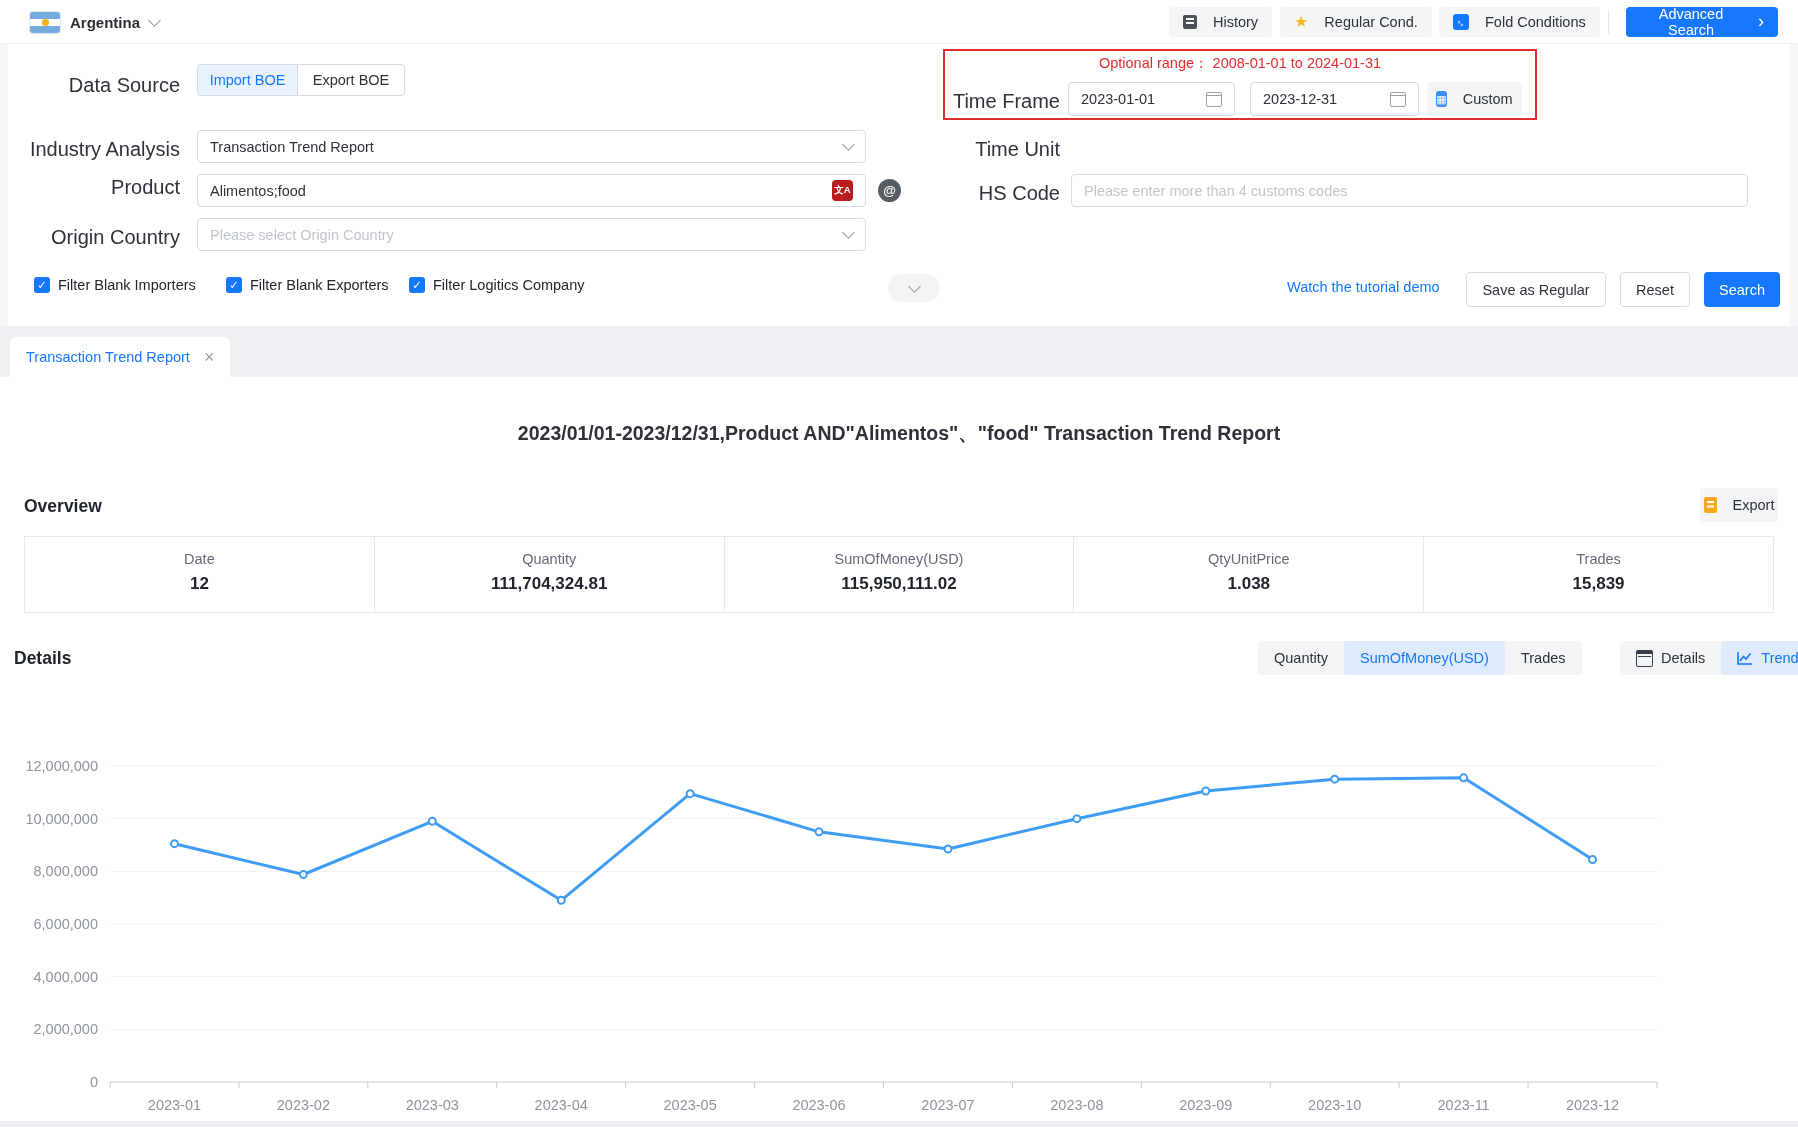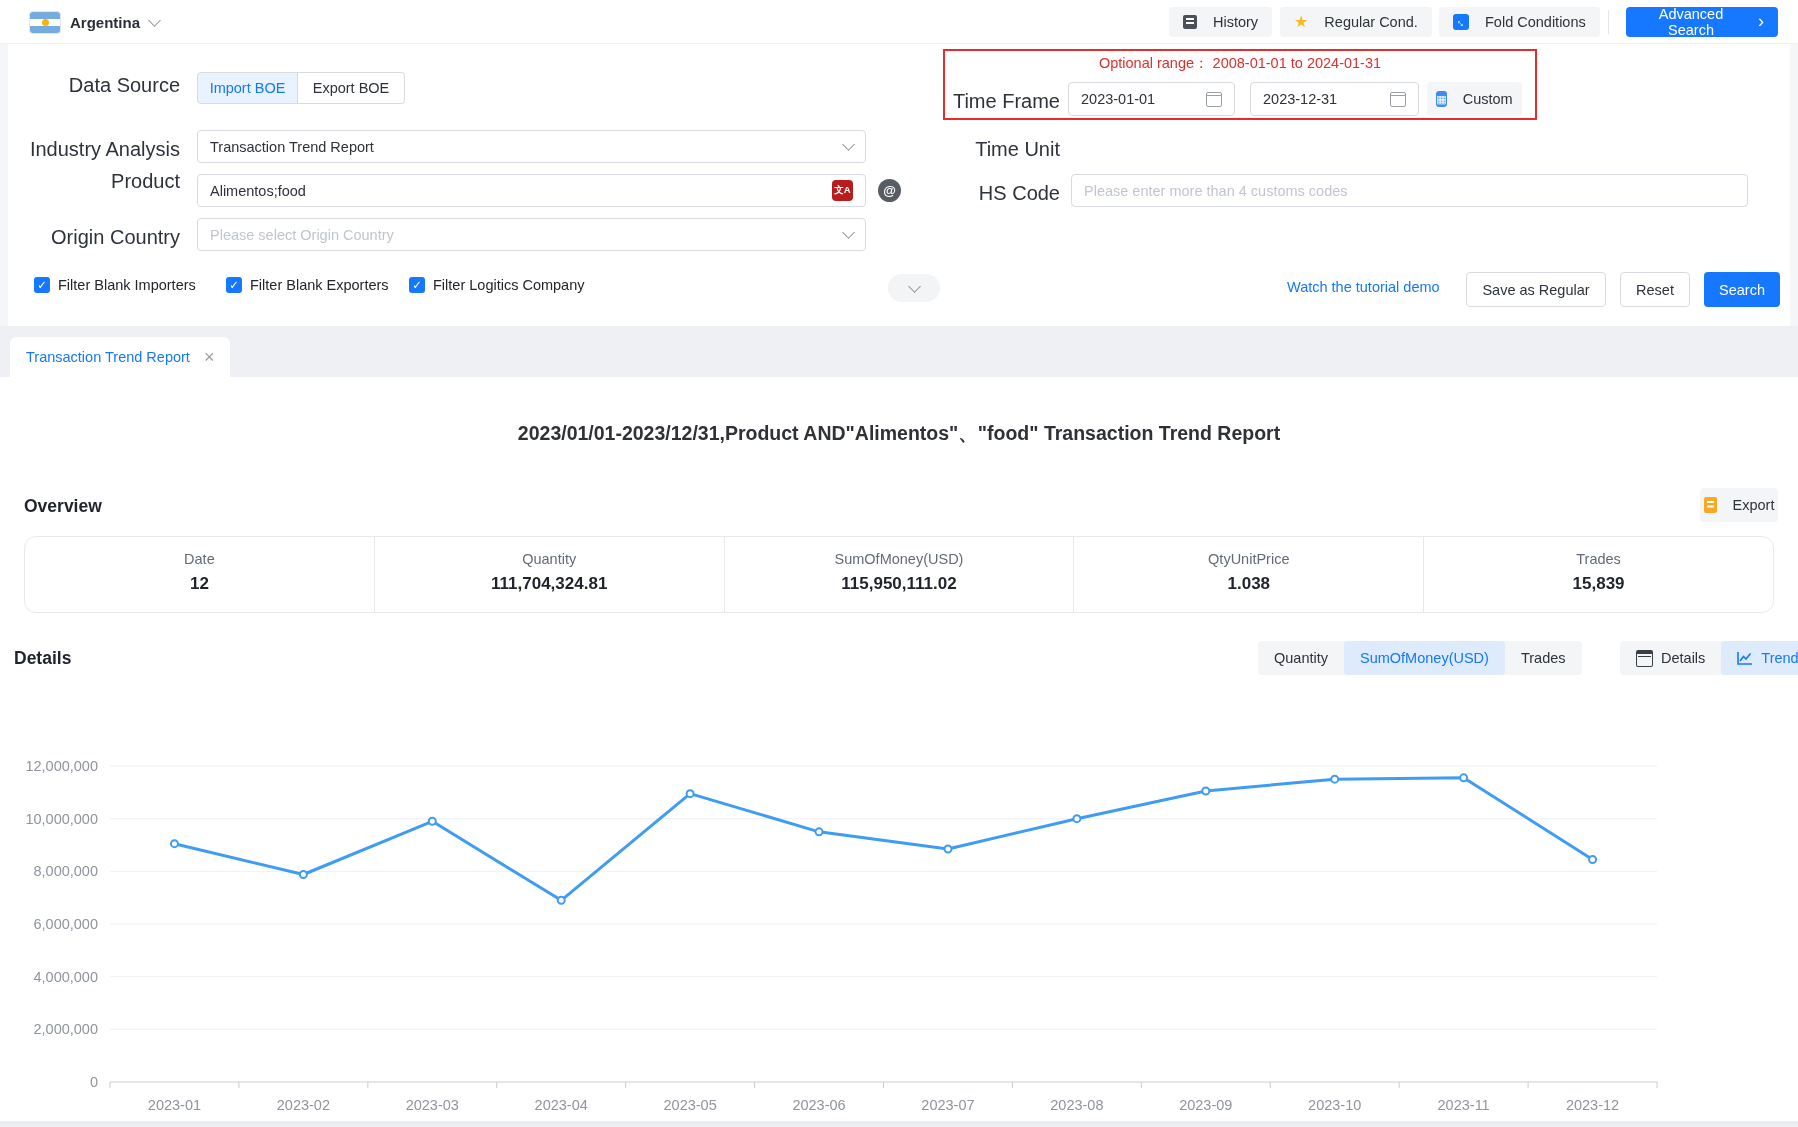--- a/index.html
+++ b/index.html
@@ -116,7 +116,7 @@
   </button>
 
   <span class="abs label" style="left:40px;top:74px;width:140px;">Data Source</span>
-  <div class="abs" style="left:197px;top:72px;display:flex;">
+  <div class="abs" style="left:197px;top:64px;display:flex;">
     <span class="seg first active" style="width:101px;">Import BOE</span>
     <span class="seg last" style="width:107px;">Export BOE</span>
   </div>

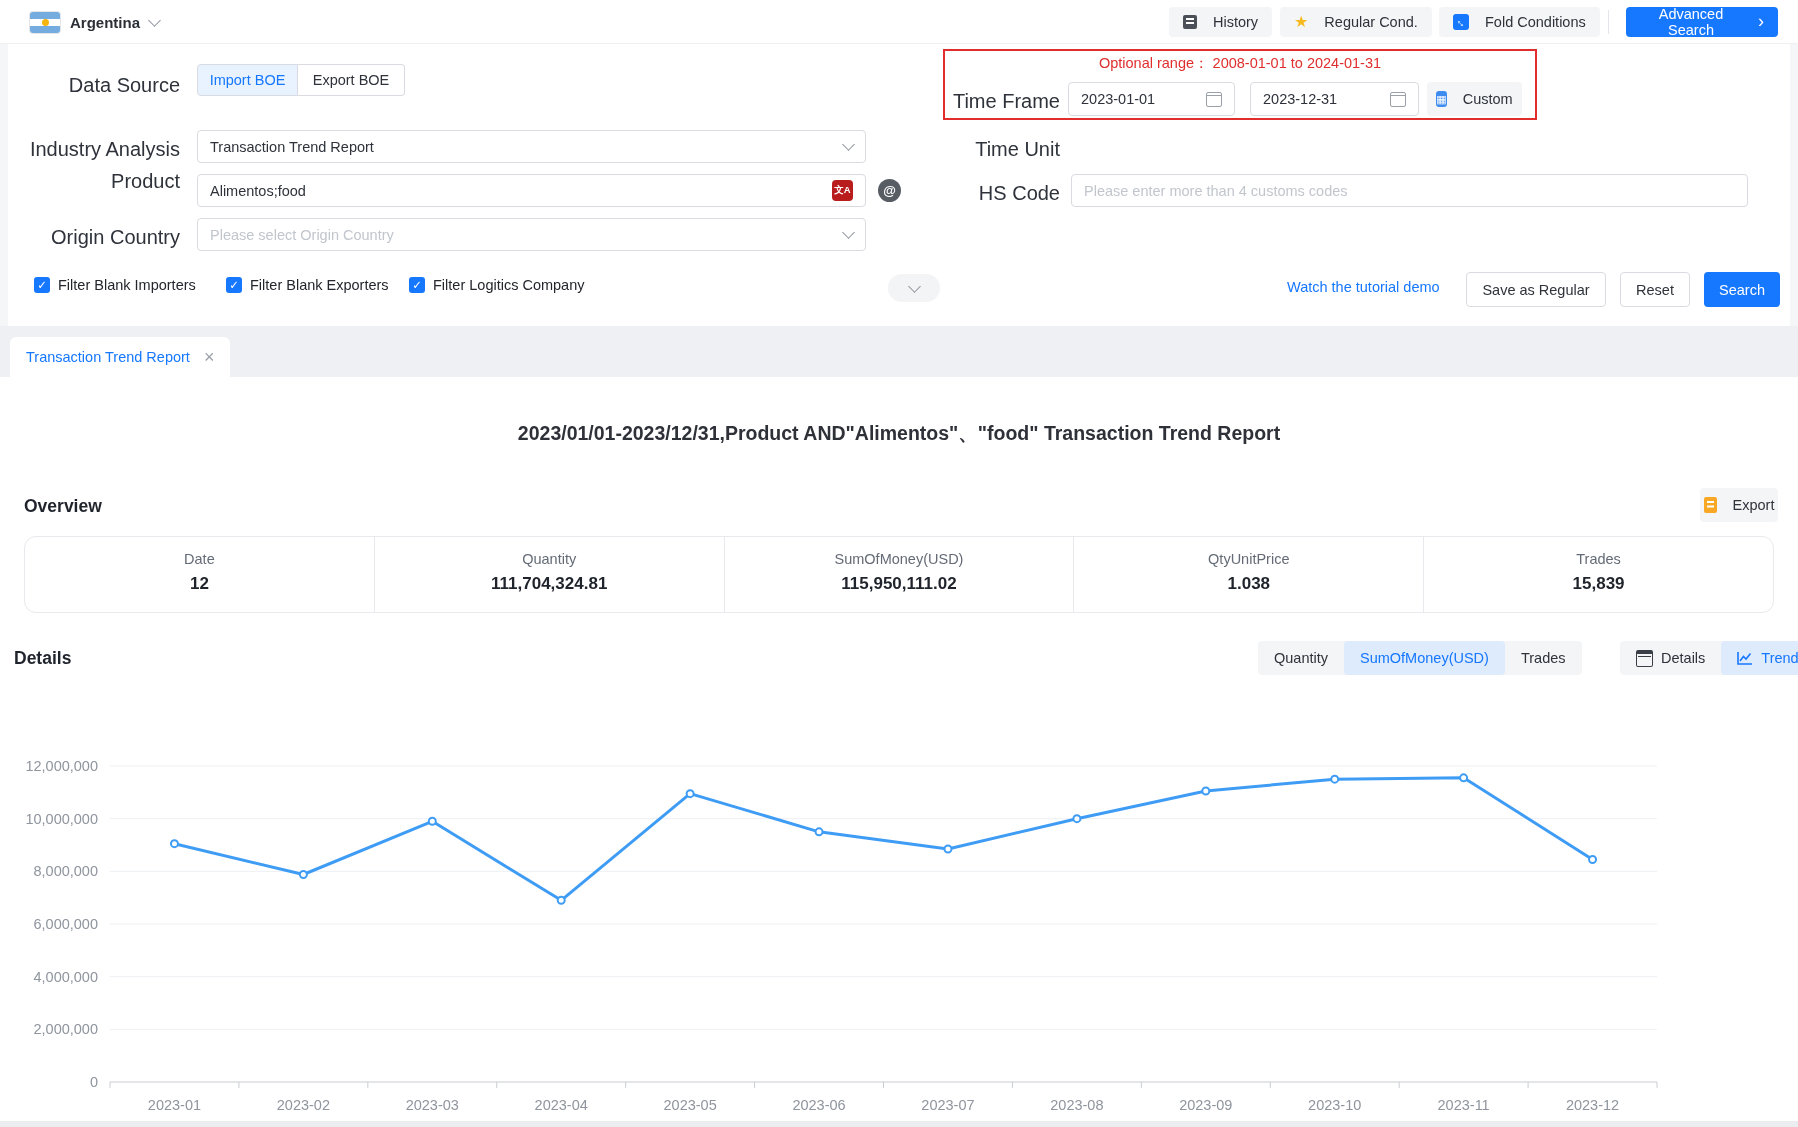--- a/index.html
+++ b/index.html
@@ -127,7 +127,7 @@
     <span class="chev"></span>
   </div>
 
-  <span class="abs label" style="left:20px;top:170px;width:160px;">Product</span>
+  <span class="abs label" style="left:20px;top:176px;width:160px;">Product</span>
   <div class="abs field" style="left:197px;top:174px;width:669px;height:33px;">
     <input type="text" value="Alimentos;food" style="">
     <span class="trans-icon">文A</span>

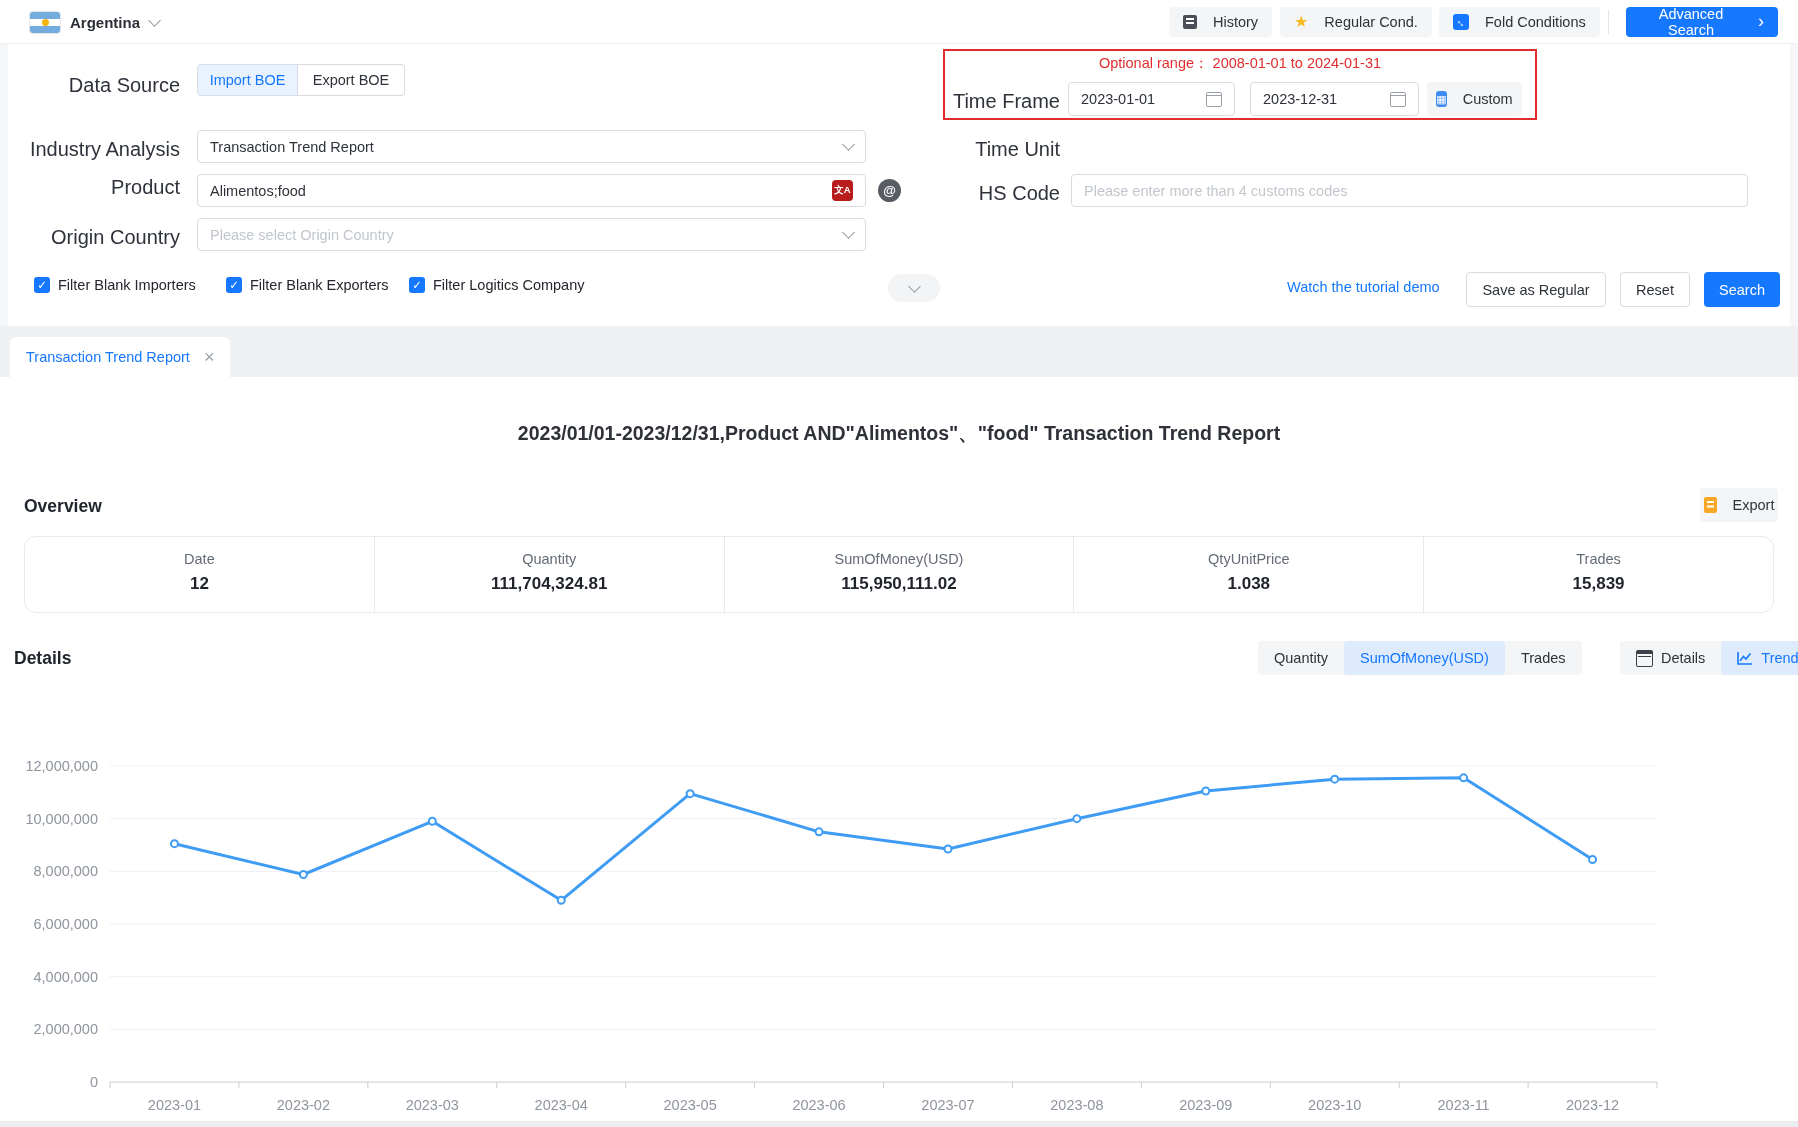--- a/index.html
+++ b/index.html
@@ -61,7 +61,7 @@
   .h2{font-size:17.5px;font-weight:bold;color:#1f232b;}
   .doc-icon{width:13px;height:16px;background:#f9a825;border-radius:2px;position:relative;flex:none;}
   .doc-icon::after{content:'';position:absolute;left:3px;right:3px;top:4px;height:2px;background:#fff;box-shadow:0 4.5px 0 #fff;}
-  .statcard{display:flex;border:1px solid #e7e9ec;border-radius:12px;background:#fff;}
+  .statcard{display:flex;border:1px solid #e7e9ec;border-radius:0;background:#fff;}
   .statcol{flex:1;text-align:center;padding-top:14px;}
   .statcol + .statcol{border-left:1px solid #e7e9ec;}
   .statlabel{font-size:14.5px;color:#646b76;}

